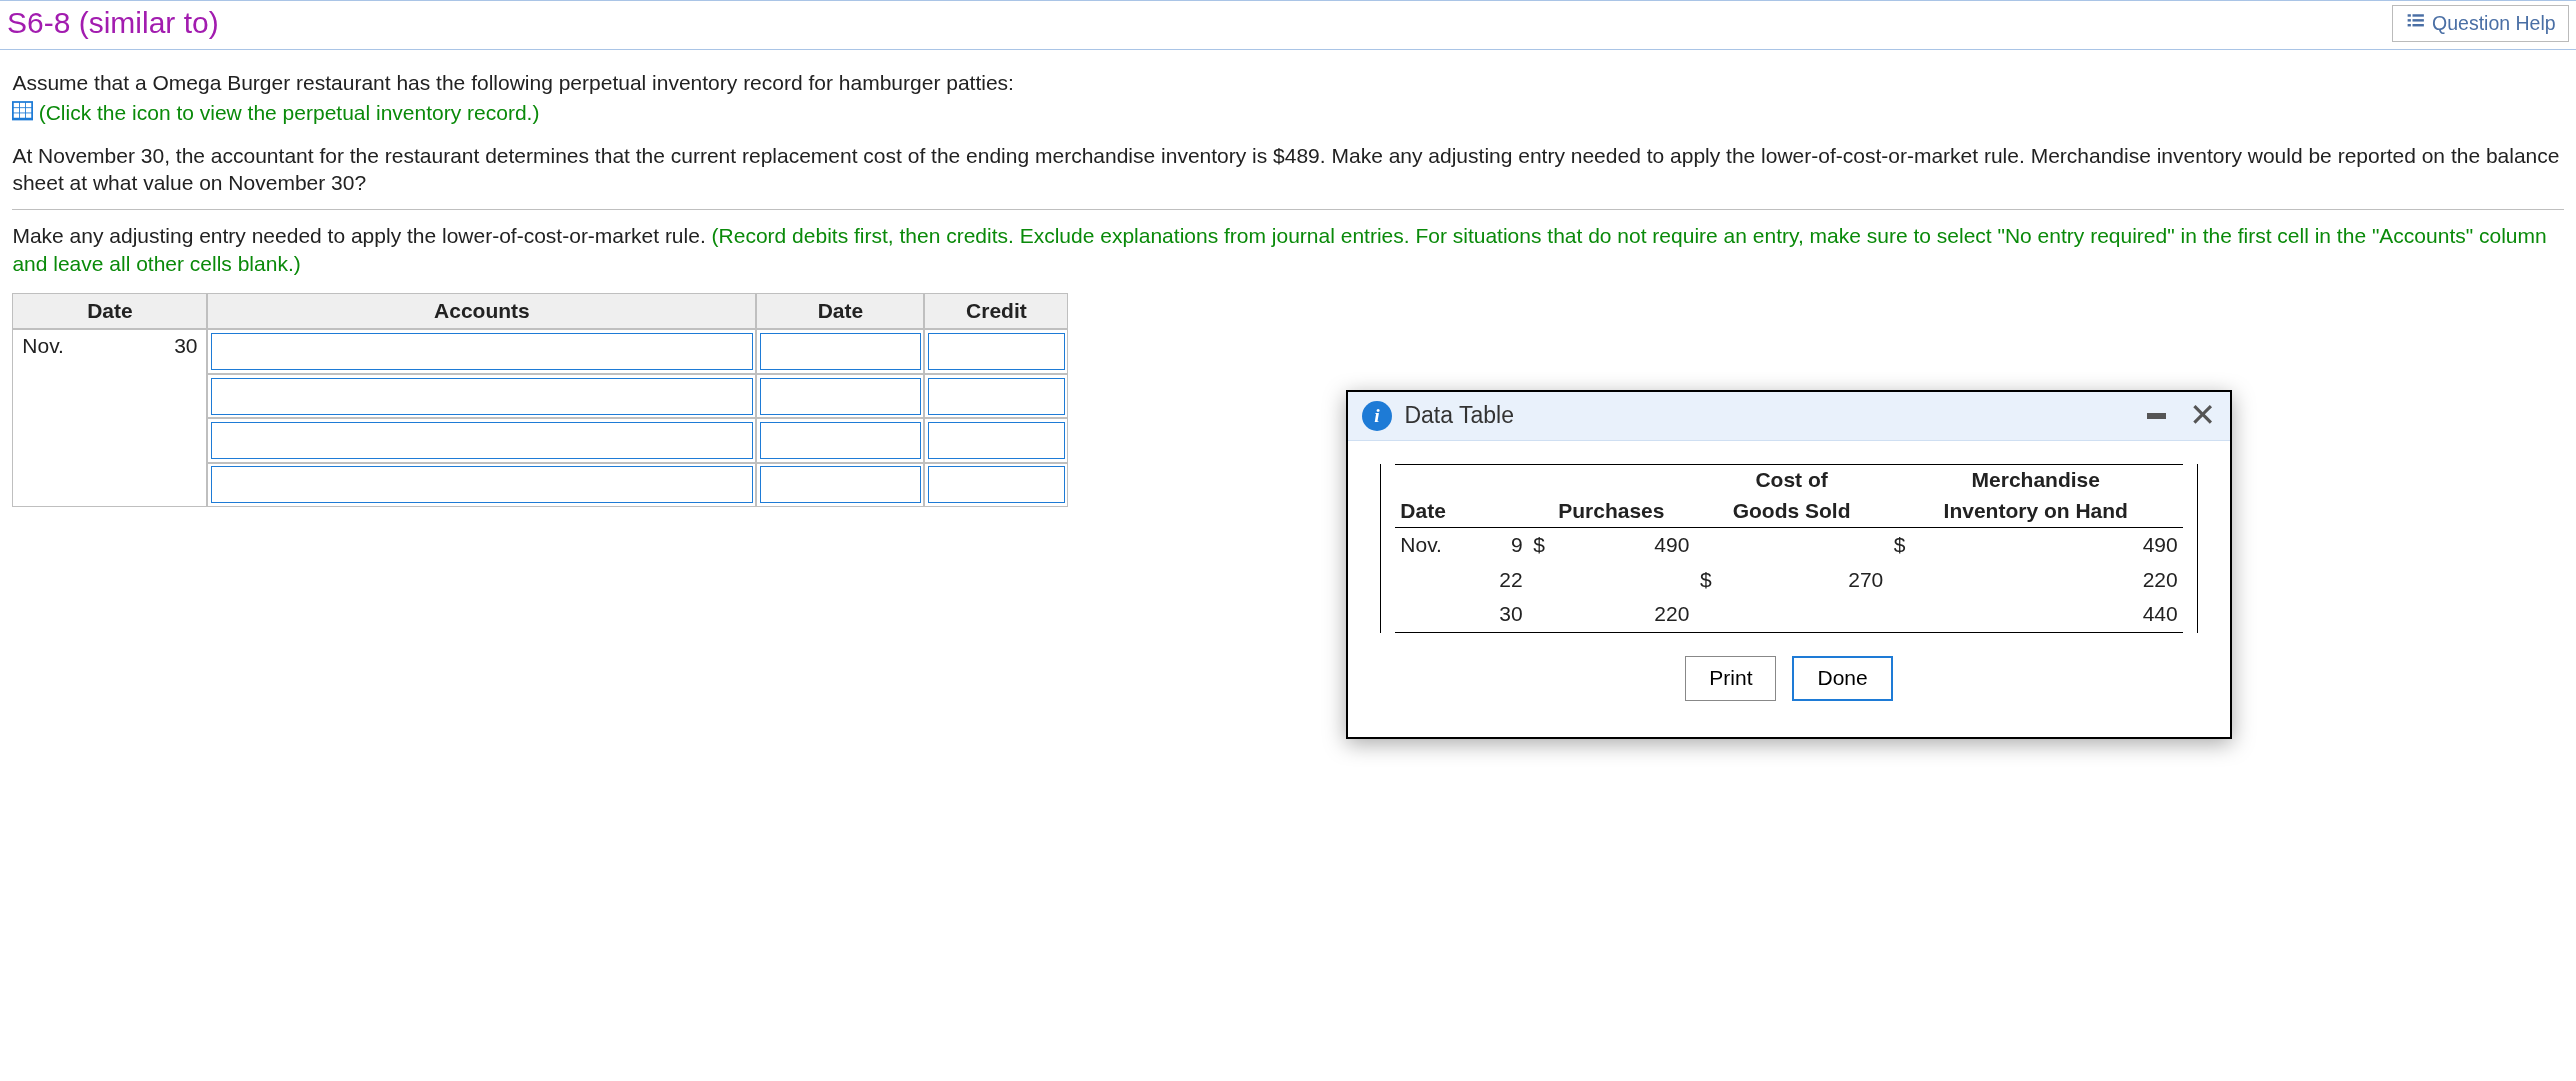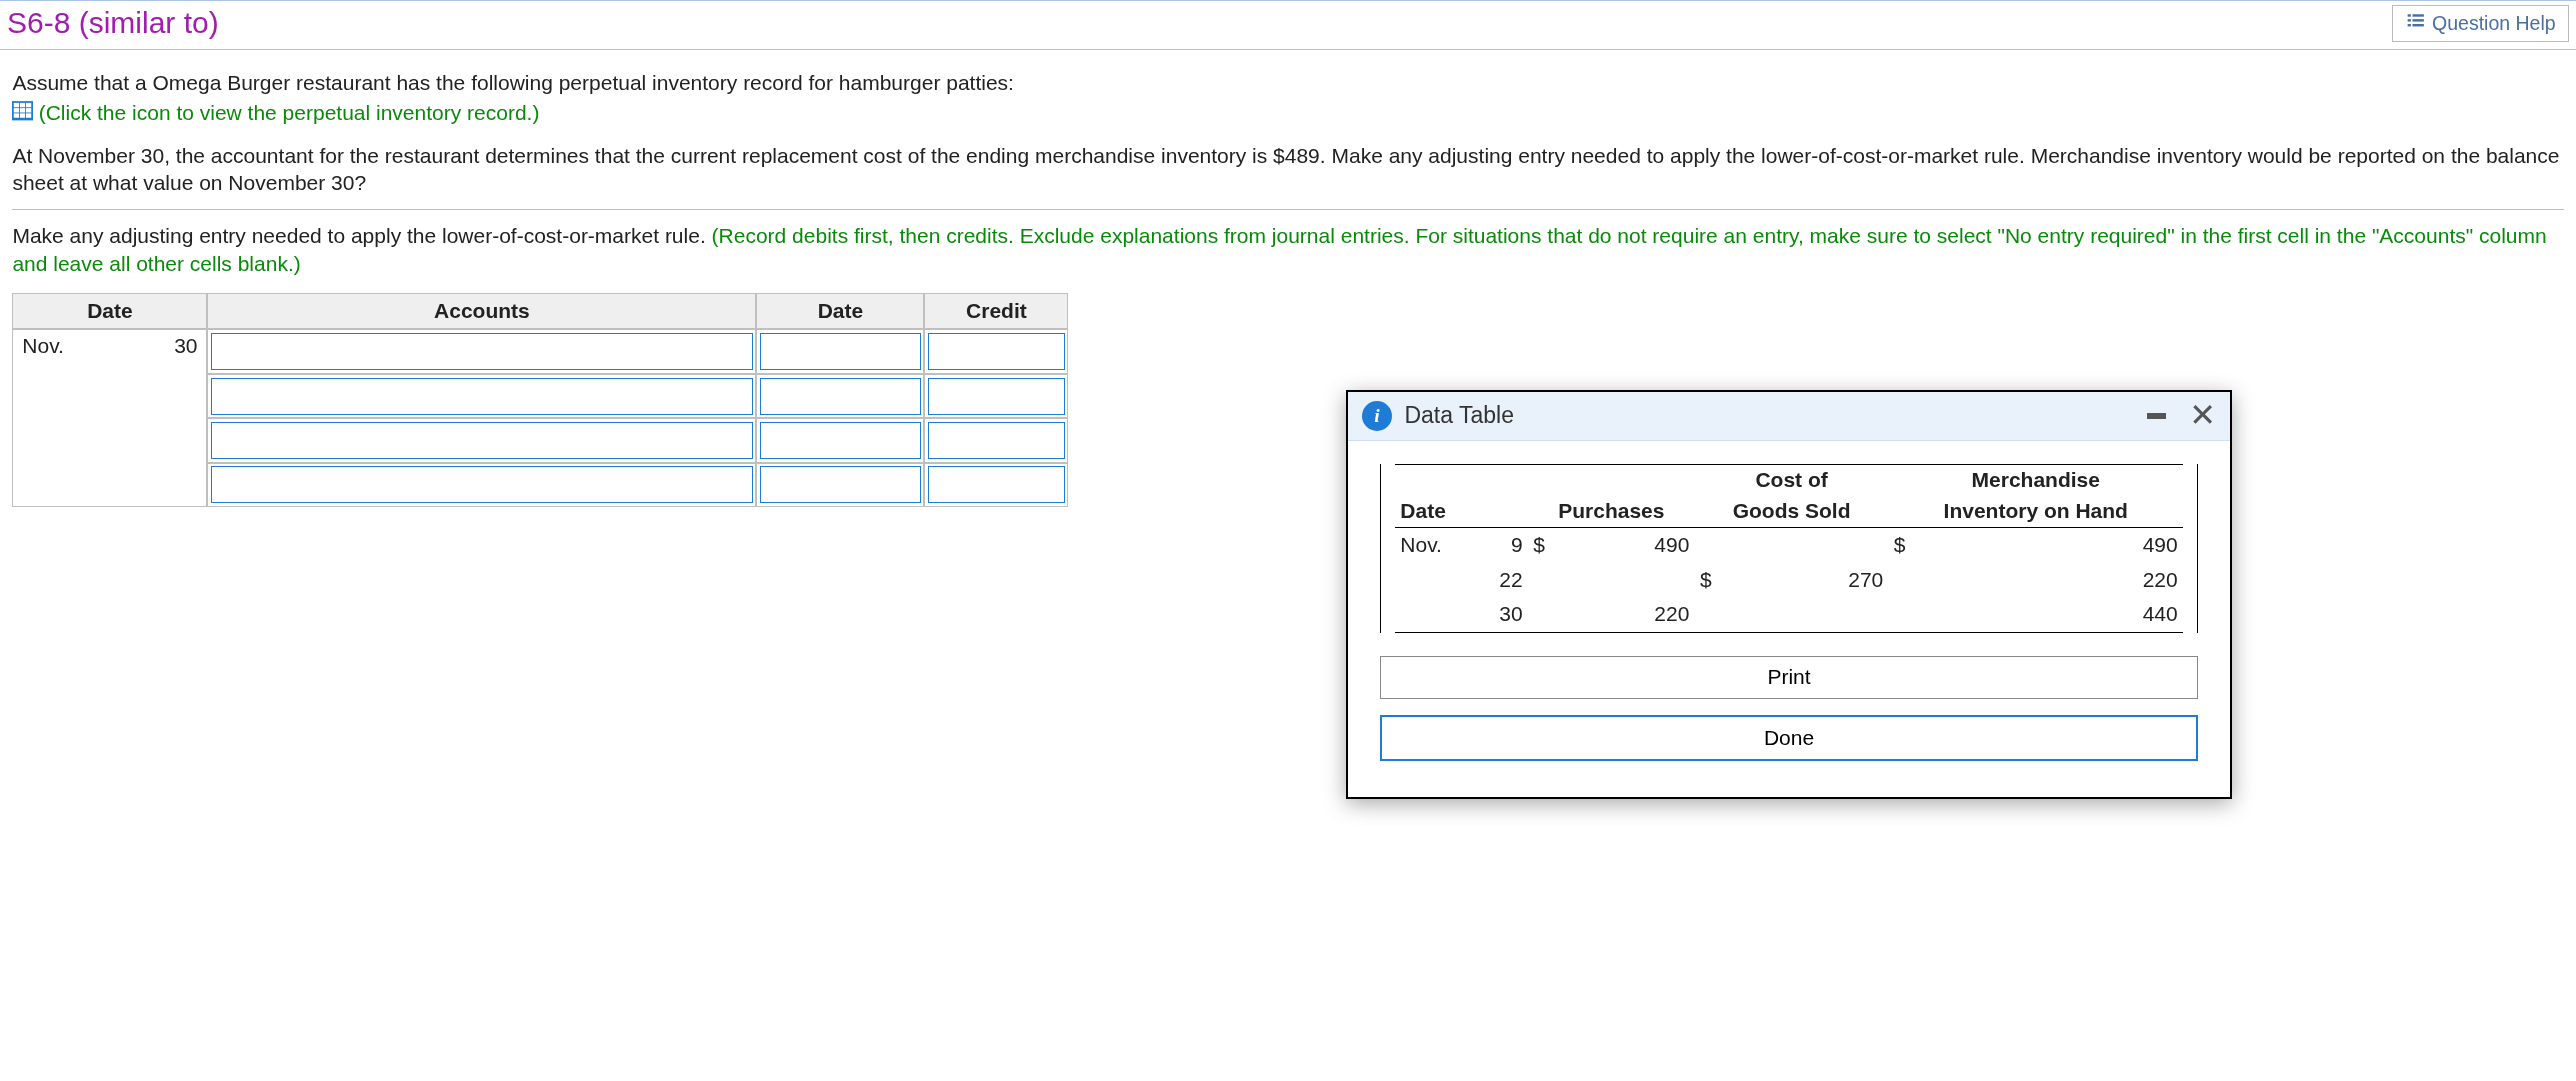--- a/index.html
+++ b/index.html
@@ -139,7 +139,7 @@
   .ta-r { text-align: right; }
   .ta-l { text-align: left; }
   .ta-c { text-align: center; }
-  .modal-foot { display:flex; justify-content:center; gap:16px; padding: 23px 0 26.6px 0; flex-direction: column; }
+  .modal-foot { display:flex; justify-content:center; gap:16px; padding: 23px 0 26.6px 0; }
   .m-btn {
     border: 0.9px solid #888;
     background: #fff;

